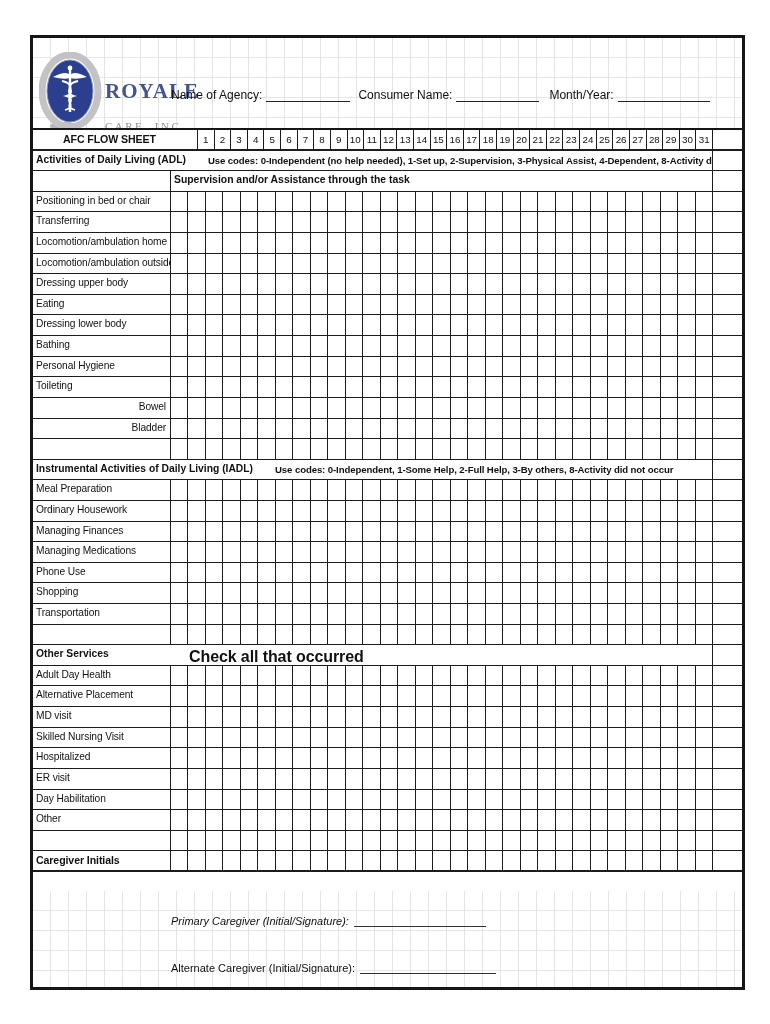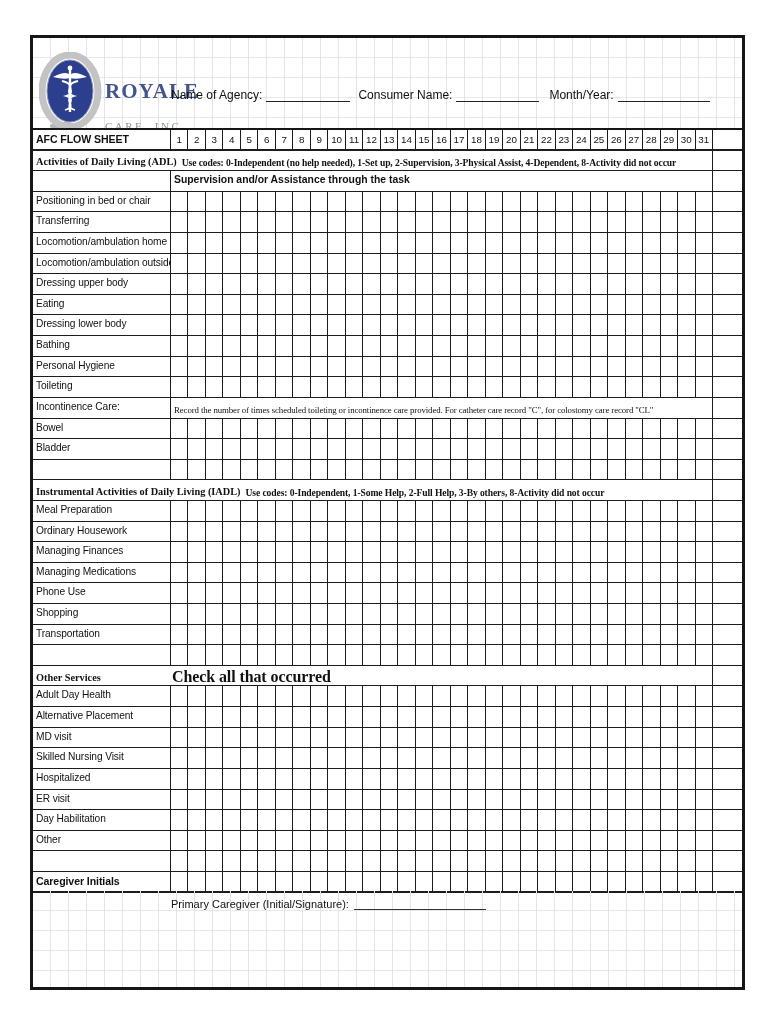--- a/index.html
+++ b/index.html
@@ -33,7 +33,7 @@
   .row{display:grid;grid-template-columns:137px repeat(31,1fr) 30px;height:20.62px;box-sizing:border-box;border-bottom:1px solid #1c1c1c;background:#fff;}
   .row>div{border-left:1px solid #1c1c1c;box-sizing:border-box;overflow:hidden;white-space:nowrap;}
   .row>div:first-child{border-left:none;}
-  .row.days{border-bottom-width:2px;}
+  .row.days{border-bottom-width:2px;padding-left:27px;}
   .row.codes,.row.section{box-shadow:0 -1px 0 #1c1c1c;}
   .row.last{border-bottom-width:2px;}
   .lbl{font-size:10.2px;letter-spacing:-0.1px;padding:3px 3px 0 3px;}

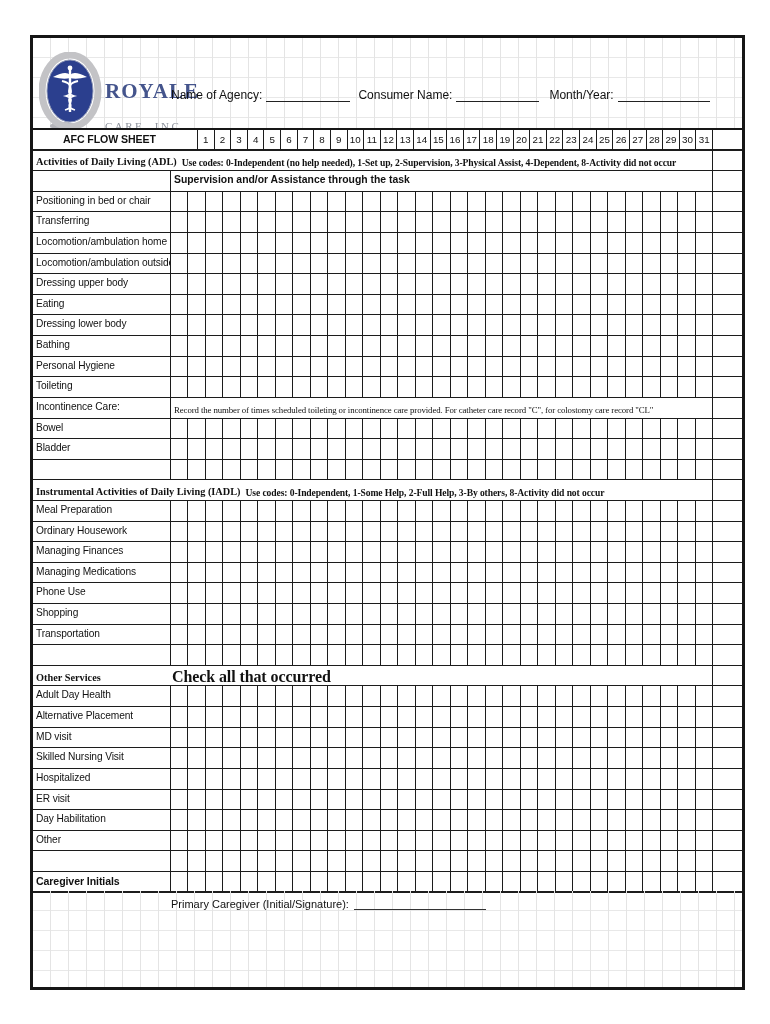--- a/index.html
+++ b/index.html
@@ -40,7 +40,7 @@
   .lbl.bold{font-weight:bold;font-size:10.6px;}
   .lbl.right{padding-right:4px;}
   .num{font-size:9.8px;text-align:center;padding-top:4px;}
-  .span{display:flex;align-items:center;gap:5px;padding:3px 3px 0 3px;font-weight:bold;font-family:Liberation Serif, serif;}
+  .span{display:flex;align-items:flex-start;gap:22px;padding:3px 3px 0 3px;font-weight:bold;}
   .span .sp-label{font-size:10.3px;flex:0 0 auto;}
   .span .sp-text{font-size:9.6px;letter-spacing:-0.1px;padding-top:1px;}
   .span.sec .sp-label{width:131px;}

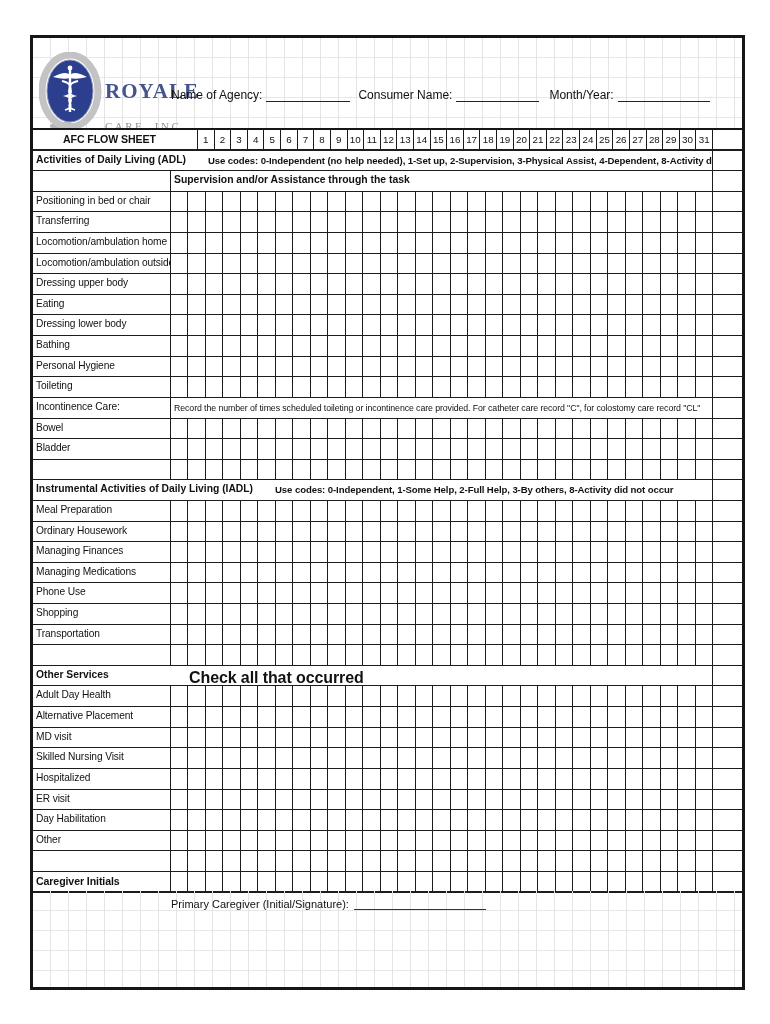--- a/index.html
+++ b/index.html
@@ -494,13 +494,6 @@
         <div class="dc"></div>
         <div class="rc"></div>
       </div>
-      <div class="row note">
-        <div class="lbl">Incontinence Care:</div>
-        <div class="span notesp" style="grid-column: 2 / 33;">
-          <span class="sp-text">Record the number of times scheduled toileting or incontinence care provided.  For catheter care record "C", for colostomy care record "CL"</span>
-        </div>
-        <div class="rc"></div>
-      </div>
       <div class="row cells">
         <div class="lbl right">Bowel</div>
         <div class="dc"></div>

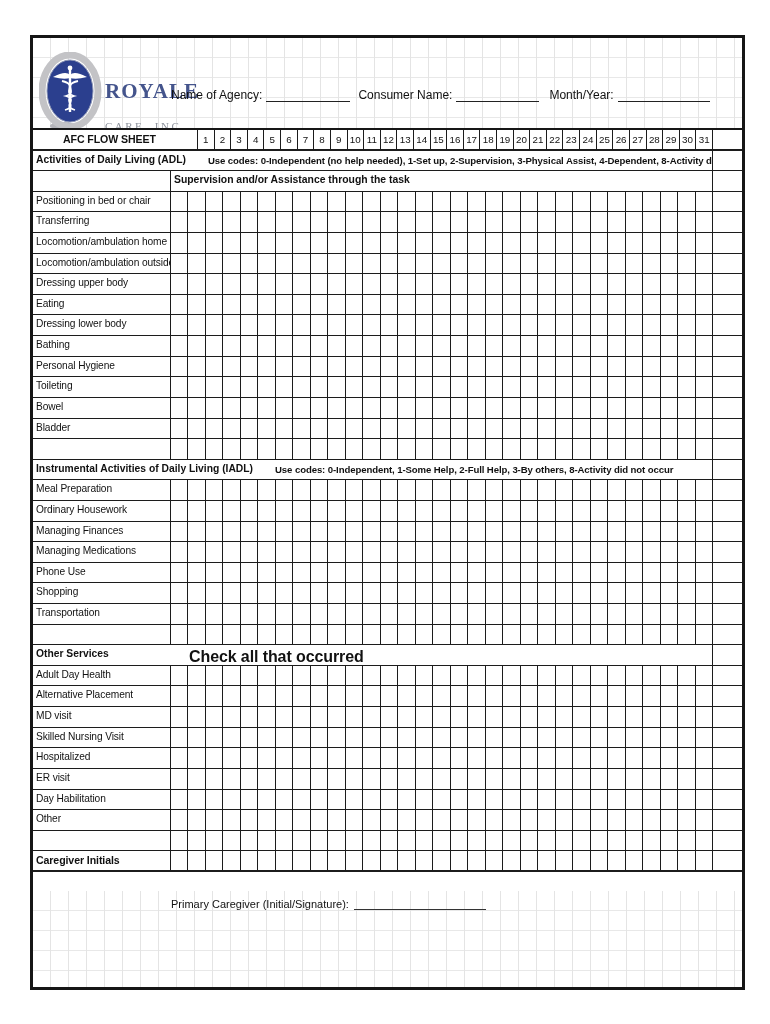--- a/index.html
+++ b/index.html
@@ -38,7 +38,7 @@
   .row.last{border-bottom-width:2px;}
   .lbl{font-size:10.2px;letter-spacing:-0.1px;padding:3px 3px 0 3px;}
   .lbl.bold{font-weight:bold;font-size:10.6px;}
-  .lbl.right{padding-right:4px;}
+  .lbl.right{text-align:right;padding-right:4px;}
   .num{font-size:9.8px;text-align:center;padding-top:4px;}
   .span{display:flex;align-items:flex-start;gap:22px;padding:3px 3px 0 3px;font-weight:bold;}
   .span .sp-label{font-size:10.3px;flex:0 0 auto;}

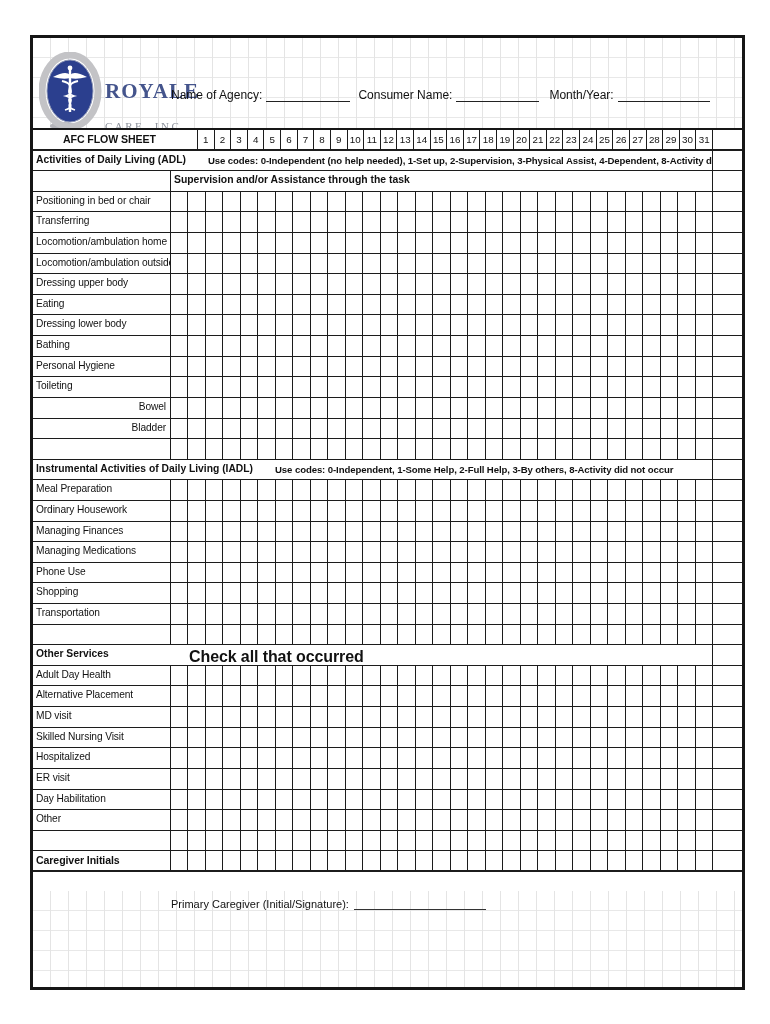--- a/index.html
+++ b/index.html
@@ -53,7 +53,7 @@
   .foot{position:absolute;left:0;top:853px;width:100%;height:96px;}
   .sig{position:absolute;left:138px;font-size:11px;display:flex;align-items:flex-end;white-space:nowrap;}
   .sig .sigline{display:inline-block;height:12px;border-bottom:1px solid #333;margin-left:5px;}
-  .sig.primary{top:6px;}
+  .sig.primary{top:23px;font-style:italic;}
   .sig.primary .sigline{width:132px;}
   .sig.alternate{top:70px;}
   .sig.alternate .sigline{width:136px;}

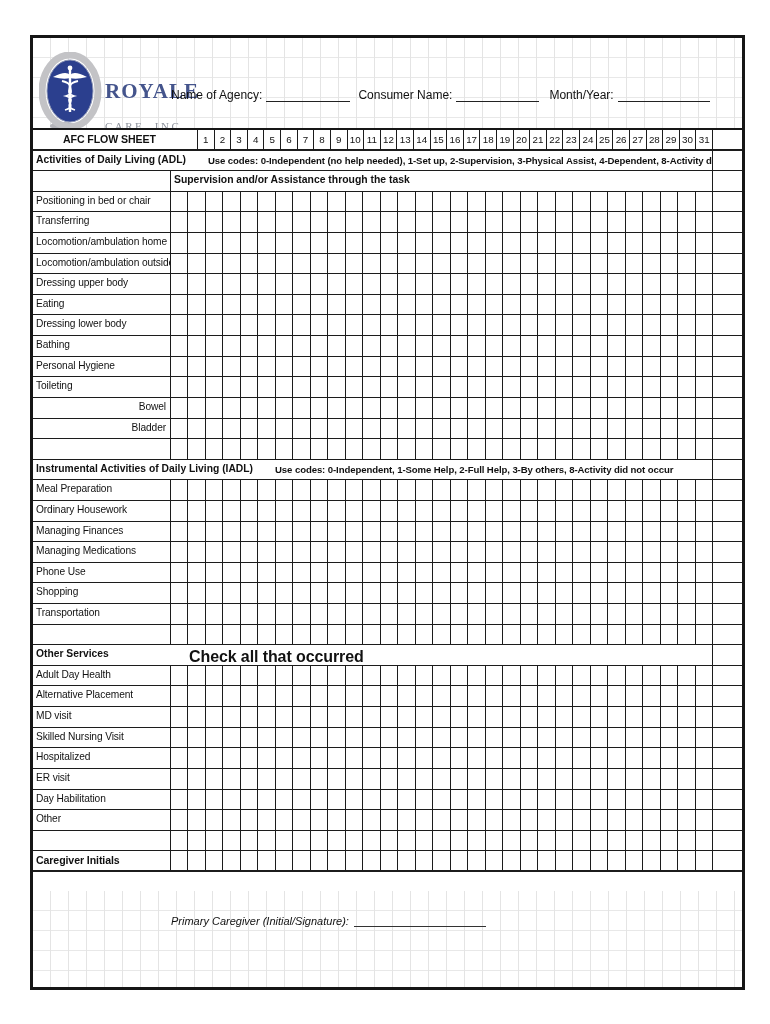--- a/index.html
+++ b/index.html
@@ -1250,6 +1250,10 @@
       <span>Primary Caregiver (Initial/Signature):</span>
       <span class="sigline"></span>
     </div>
+    <div class="sig alternate">
+      <span>Alternate Caregiver (Initial/Signature):</span>
+      <span class="sigline"></span>
+    </div>
   </div>
 
 </div>

